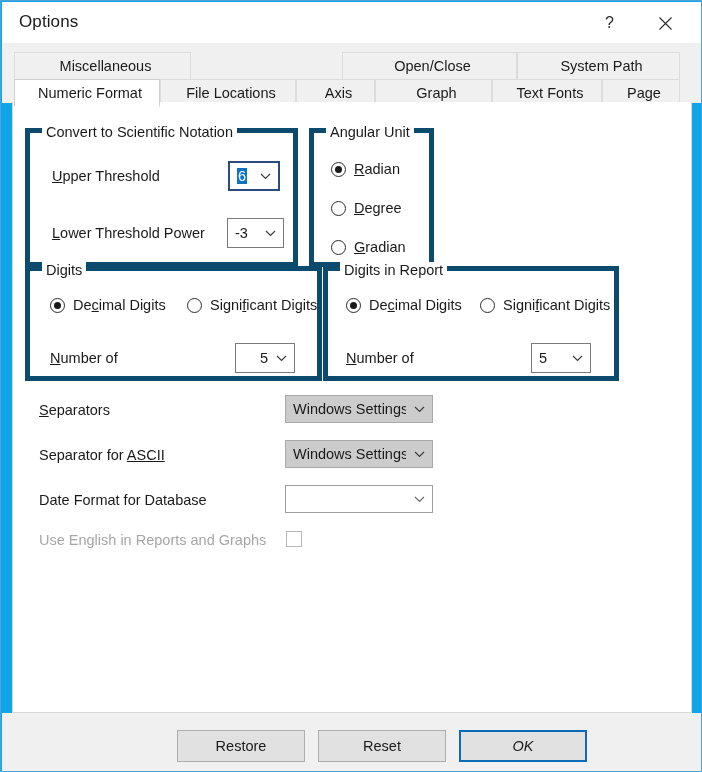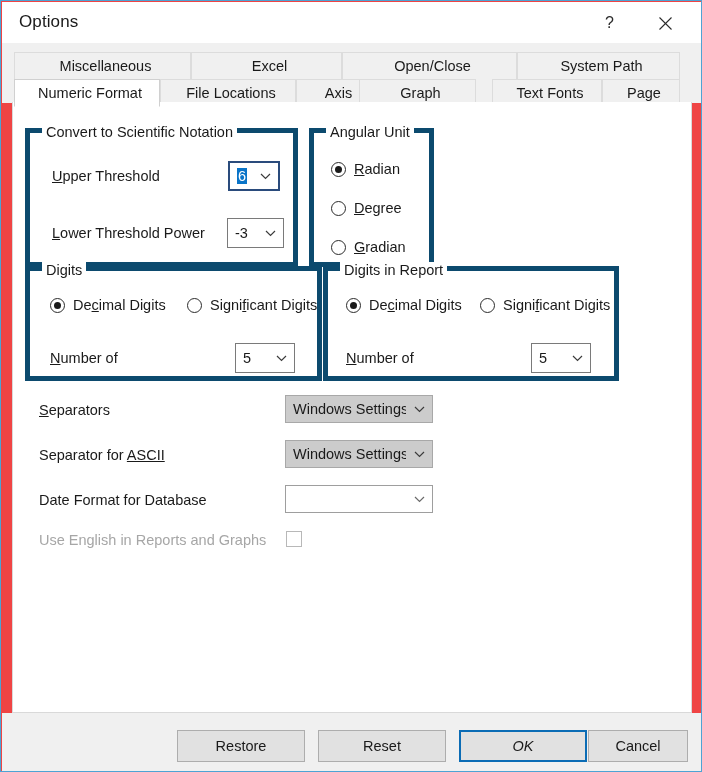--- a/index.html
+++ b/index.html
@@ -17,7 +17,7 @@
     height: 772px;
     box-sizing: border-box;
     border: 1px solid #4ea3d4;
-    background: #ef4444;
+    background: #0ea5e9;
     overflow: hidden;
   }
 

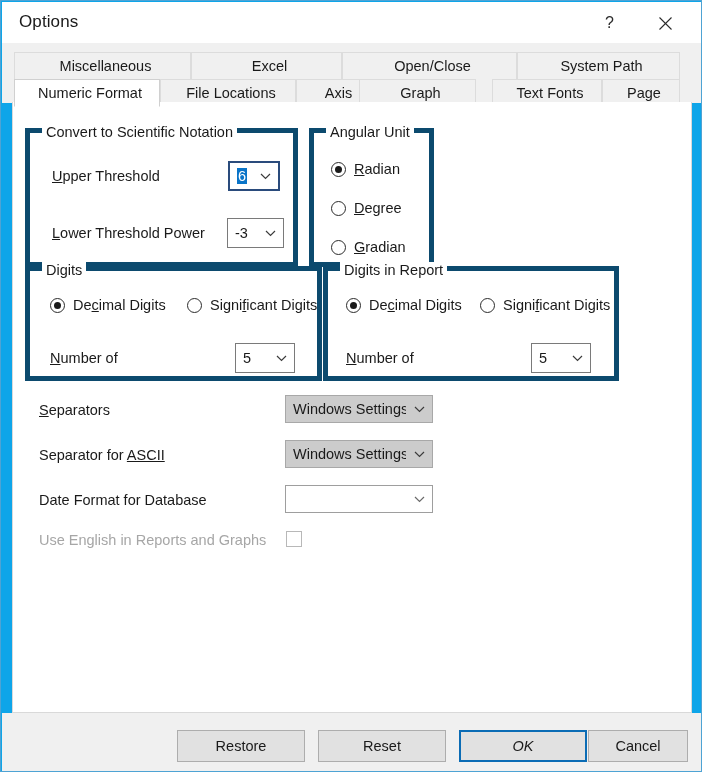--- a/index.html
+++ b/index.html
@@ -260,9 +260,6 @@
       <div class="tab" style="left:12px;  width:177px;">
         <span>Miscellaneous</span>
       </div>
-      <div class="tab" style="left:189px; width:151px;">
-        <span>Excel</span>
-      </div>
       <div class="tab" style="left:340px; width:175px;">
         <span>Open/Close</span>
       </div>

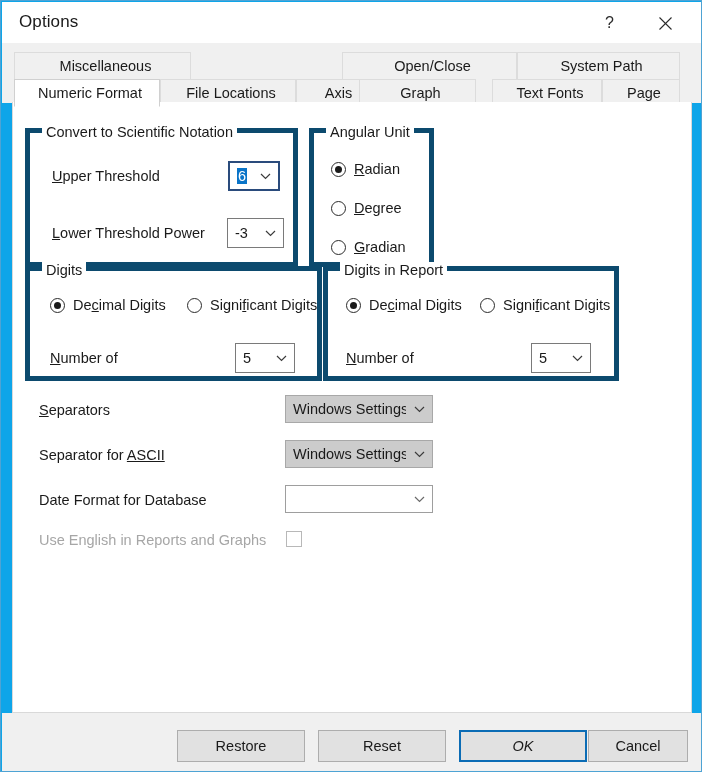--- a/index.html
+++ b/index.html
@@ -278,7 +278,7 @@
       <div class="tab" style="left:294px; width:79px;">
         <span>Axis</span>
       </div>
-      <div class="tab" style="left:357px; width:117px;">
+      <div class="tab" style="left:373px; width:117px;">
         <span>Graph</span>
       </div>
       <div class="tab" style="left:490px; width:110px;">

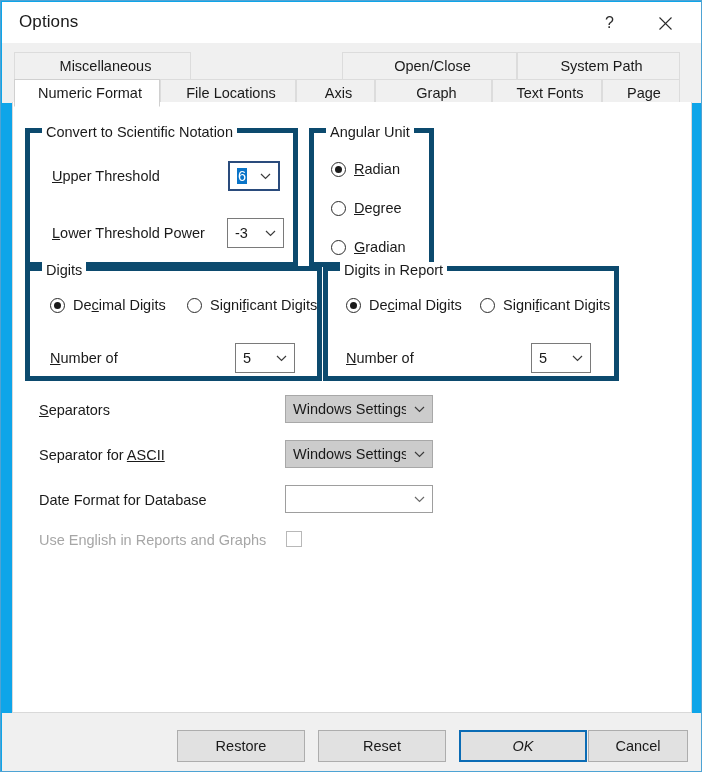--- a/index.html
+++ b/index.html
@@ -337,7 +337,7 @@
       </div>
     </div>
 
-    <div class="group" style="left:12px; top:164px; width:297px; height:115px;">
+    <div class="group" style="left:12px; top:164px; width:297px; height:115px;text-align:right;">
       <div class="group-title">Digits</div>
 
       <div class="radio checked" style="left:20px; top:26px;">

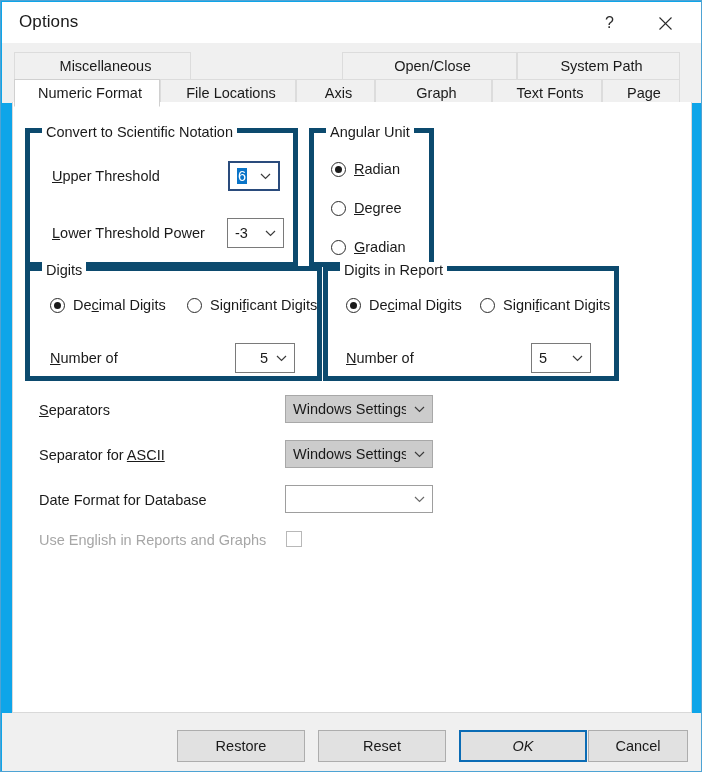--- a/index.html
+++ b/index.html
@@ -432,9 +432,6 @@
     <div class="btn default" style="left:457px; width:128px;">
       <span>OK</span>
     </div>
-    <div class="btn" style="left:586px; width:100px;">
-      <span>Cancel</span>
-    </div>
   </div>
 
 </div>

